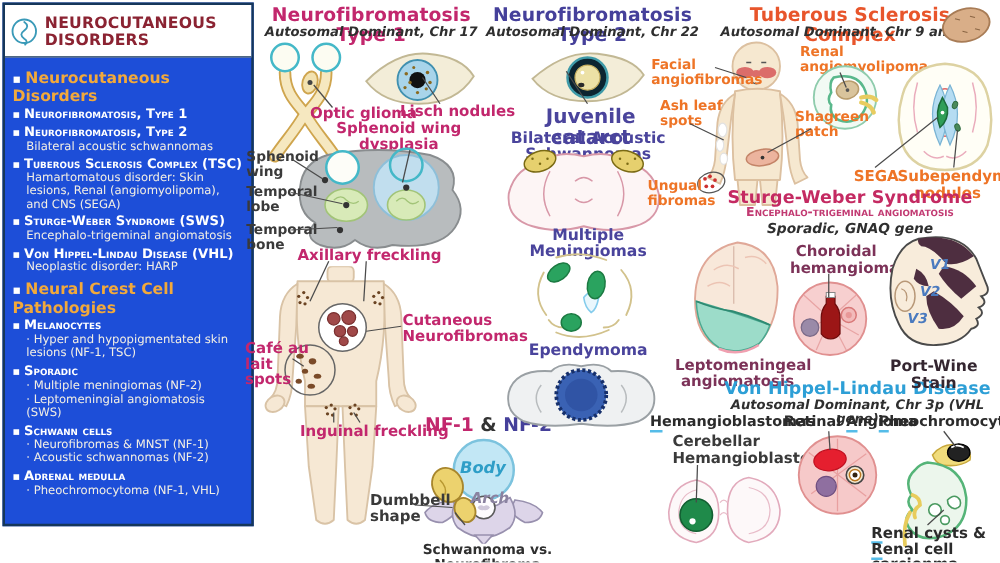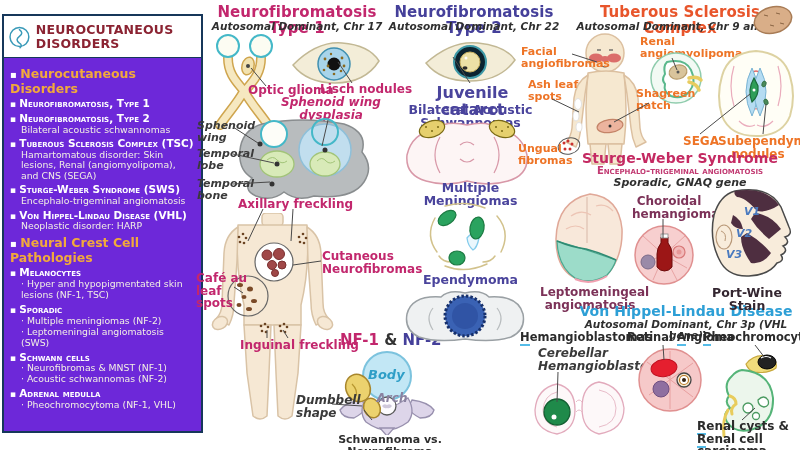--- a/index.html
+++ b/index.html
@@ -9,7 +9,7 @@
   .abs{position:absolute;}
   
   .sidebar{position:absolute;left:2px;top:2px;width:201px;height:419px;
-           border:2px solid #16375a;background:#6d28d9;box-sizing:border-box;margin-top:12px;}
+           border:2px solid #16375a;background:#1d4ed8;box-sizing:border-box;}
   .sb-header{background:#ffffff;height:42px;display:flex;align-items:center;gap:5px;
              padding:2px 4px;box-sizing:border-box;border-bottom:1px solid #16375a;}
   .sb-title{color:#8b2332;font-weight:bold;font-size:12.5px;line-height:1.05;letter-spacing:.2px;}

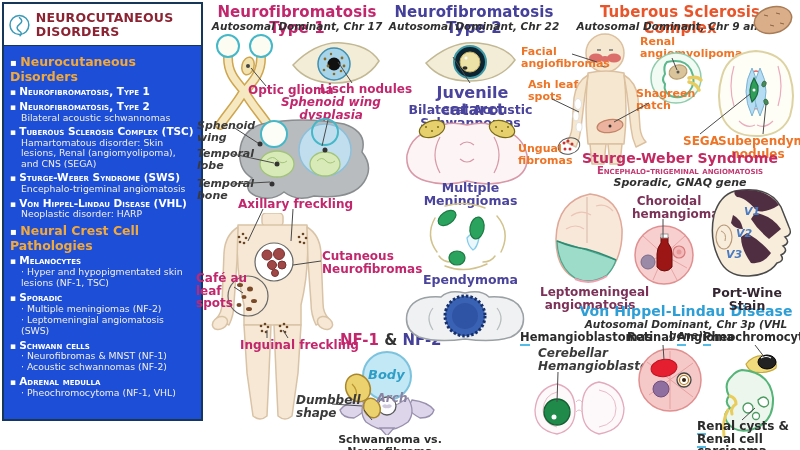--- a/index.html
+++ b/index.html
@@ -132,7 +132,7 @@
   </svg>
   <div class="lbl magenta" style="left:320px;top:83px;">Lisch nodules</div>
 
-  <div class="lbl magenta center" style="left:280px;top:96px;width:102px;font-style:italic;">Sphenoid wing dysplasia</div>
+  <div class="lbl magenta center" style="left:268px;top:96px;width:102px;">Sphenoid wing dysplasia</div>
 
   <svg class="abs" style="left:222px;top:112px;" width="155" height="95" viewBox="0 0 155 95">
     <path d="M40,12 Q20,18 18,38 Q16,58 30,66 Q20,78 34,84 Q50,90 62,80 Q75,90 92,84 Q130,88 142,70 Q152,55 140,40 Q146,20 122,12 Q80,4 40,12 Z" fill="#b8bcbe" stroke="#898d8f" stroke-width="1.5"></path>

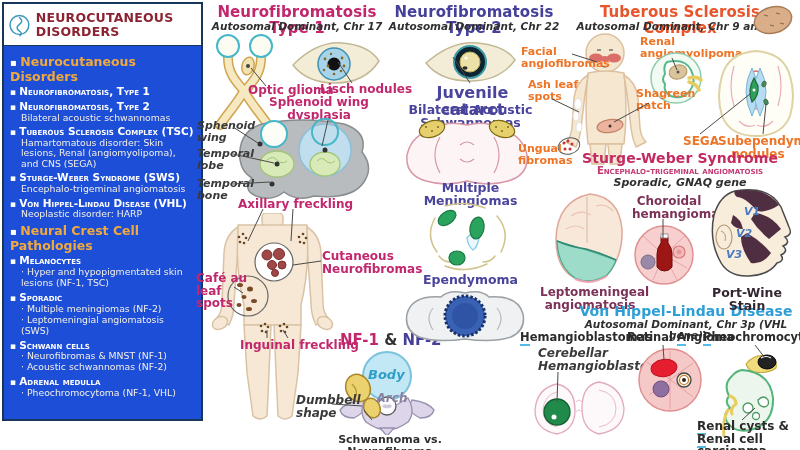--- a/index.html
+++ b/index.html
@@ -26,7 +26,7 @@
   .ptitle{font-weight:bold;font-size:15px;text-align:center;letter-spacing:.1px;}
   .psub{font-style:italic;font-weight:bold;font-size:10.5px;color:#2f2f2f;text-align:center;}
   .magenta{color:#c2276d;font-weight:bold;font-size:12px;}
-  .anat{color:#3a3a3a;font-style:italic;font-weight:bold;font-size:11px;}
+  .anat{color:#3a3a3a;font-weight:bold;font-size:11px;}
   .nf2lbl{color:#4a449c;font-weight:bold;font-size:16px;}
   .tsclbl{color:#ee7426;font-weight:bold;font-size:11px;}
   .swslbl{color:#7c3258;font-weight:bold;font-size:11.5px;}

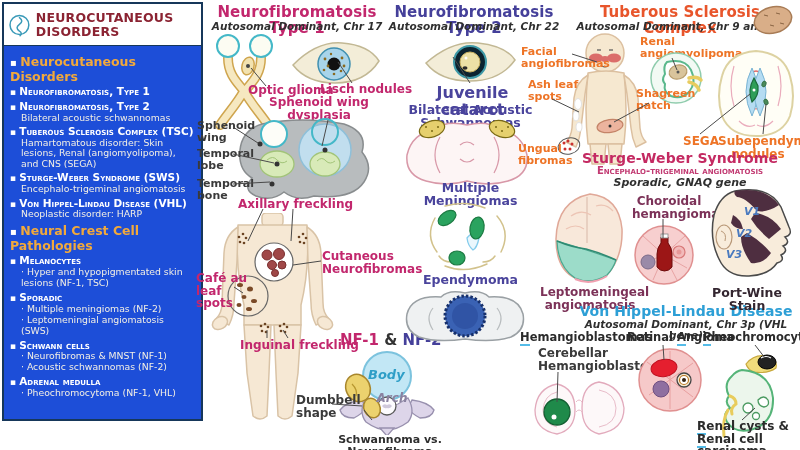--- a/index.html
+++ b/index.html
@@ -205,7 +205,7 @@
         <ellipse cx="39" cy="96" rx="3" ry="2"></ellipse>
     </g>
   </svg>
-  <div class="lbl magenta" style="left:196px;top:272px;width:62px;">Café au leaf spots</div>
+  <div class="lbl magenta" style="left:196px;top:272px;width:62px;">Café au lait spots</div>
   <div class="lbl magenta" style="left:322px;top:250px;width:70px;">Cutaneous Neurofibromas</div>
   <div class="lbl magenta" style="left:240px;top:339px;">Inguinal freckling</div>
 

